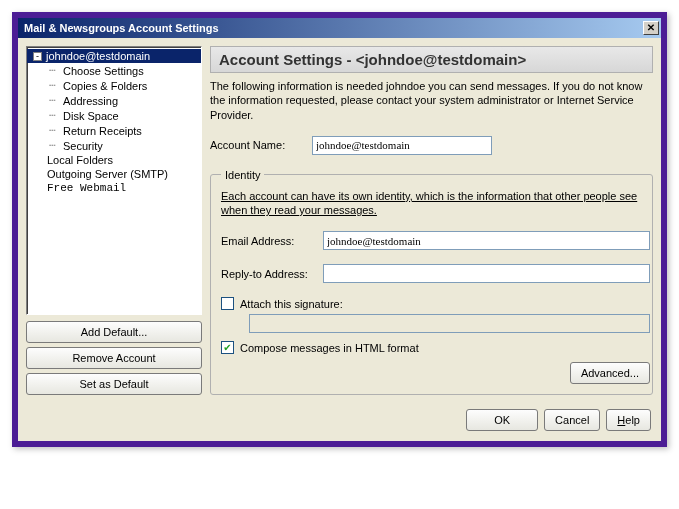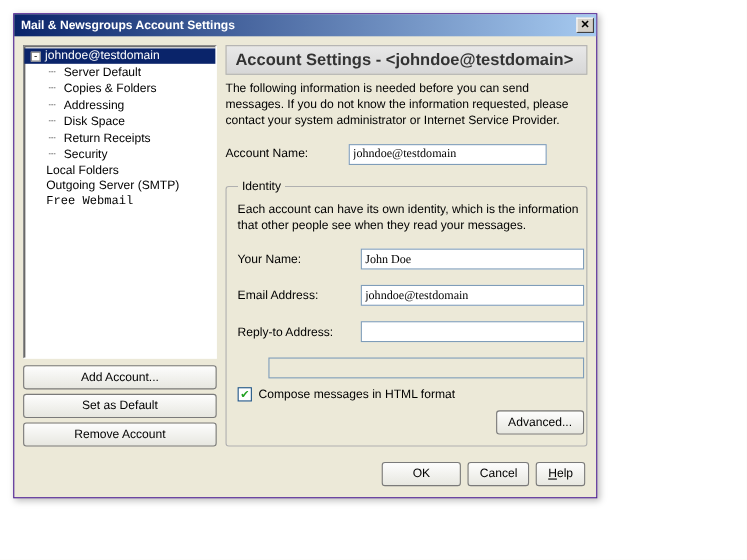--- a/index.html
+++ b/index.html
@@ -12,8 +12,8 @@
     color: #000;
   }
   .window {
-    width: 531px;
-    border: 1px solid #4c1d95;
+    width: 655px;
+    border: 6px solid #4c1d95;
     box-shadow: 2px 2px 6px rgba(0,0,0,0.25);
     background: #ece9d8;
   }

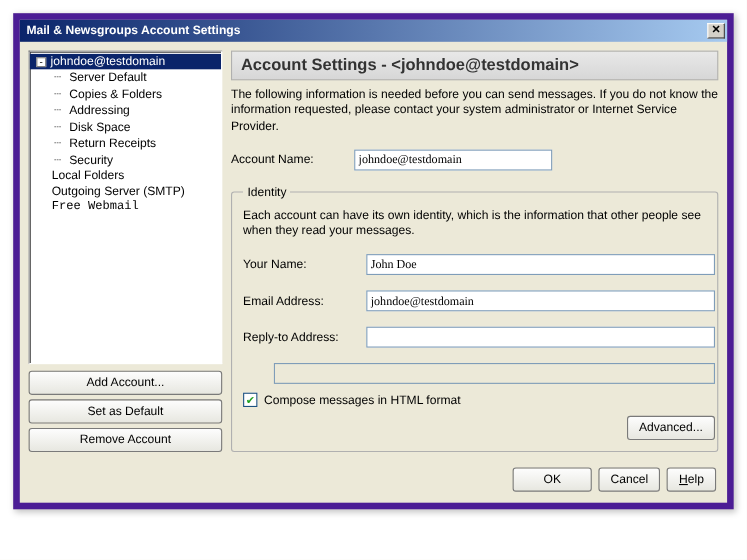--- a/index.html
+++ b/index.html
@@ -170,7 +170,7 @@
         </div>
         <div class="tree-item sub">
             <span class="dotline">┄</span>
-            <span>Server Default</span>
+            <span>Choose Settings</span>
           </div>
         <div class="tree-item sub">
             <span class="dotline">┄</span>

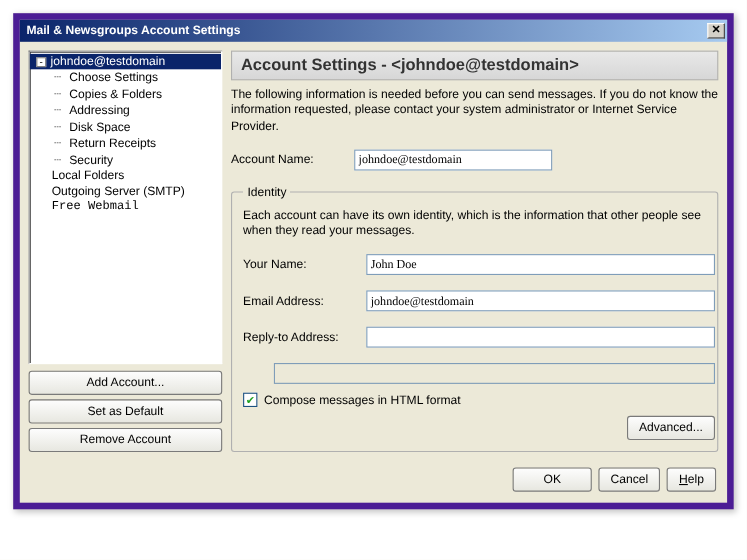--- a/index.html
+++ b/index.html
@@ -213,7 +213,7 @@
       <div class="header-bar">
         <span>Account Settings - &lt;</span><span>johndoe@testdomain</span><span>&gt;</span>
       </div>
-      <div class="intro">The following information is needed before you can send messages. If you do not know the information requested, please contact your system administrator or Internet Service Provider.</div>
+      <div class="intro">The following information is needed johndoe you can send messages. If you do not know the information requested, please contact your system administrator or Internet Service Provider.</div>
 
       <div class="row">
         <label>Account Name:</label>

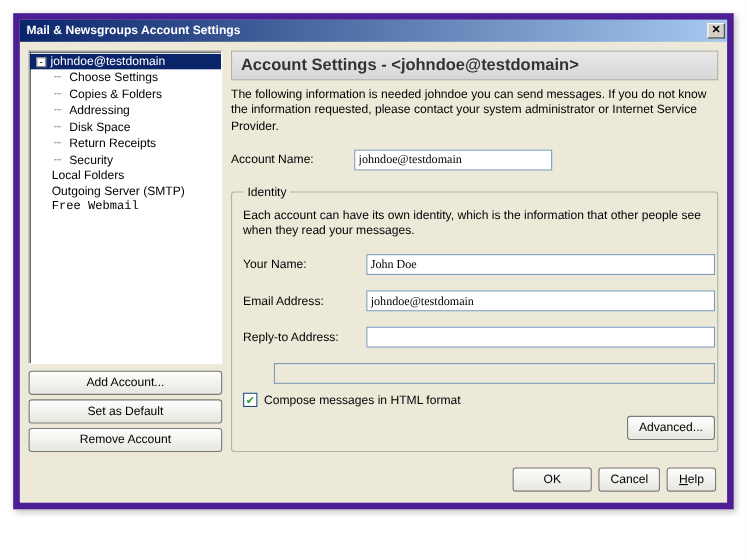--- a/index.html
+++ b/index.html
@@ -111,7 +111,7 @@
     margin-bottom:6px;
   }
   .intro { margin: 4px 0 8px 0; line-height:1.3; }
-  .row { display:flex; align-items:center; margin:14px 0; gap:12px;}
+  .row { display:flex; align-items:center; margin:14px 0; gap:2px;}
   .row label { width:100px; }
   input[type=text] {
     flex:1;

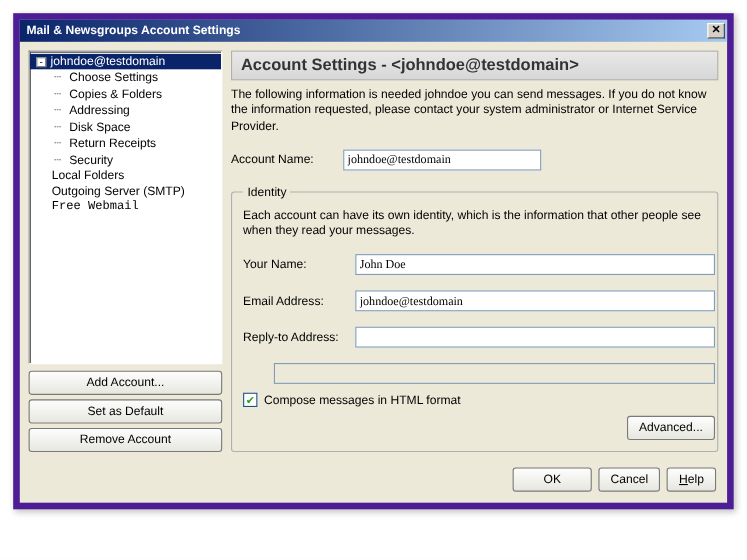--- a/index.html
+++ b/index.html
@@ -222,7 +222,7 @@
 
       <fieldset>
         <legend>Identity</legend>
-        <div class="intro" style="margin:2px 0 6px 0;">Each account can have its own identity, which is the information that other people see when they read your messages.</div>
+        <div class="intro" style="margin:2px 0 6px 0;text-decoration:underline;">Each account can have its own identity, which is the information that other people see when they read your messages.</div>
 
         <div class="row">
           <label>Your Name:</label>

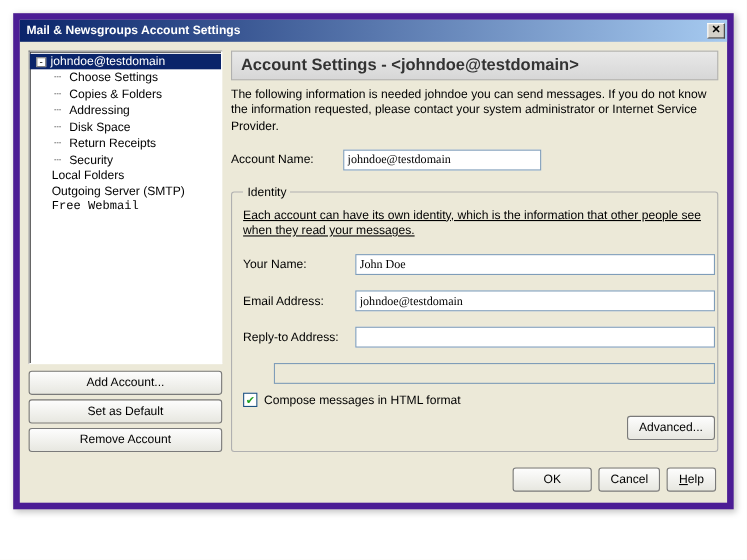--- a/index.html
+++ b/index.html
@@ -225,10 +225,6 @@
         <div class="intro" style="margin:2px 0 6px 0;text-decoration:underline;">Each account can have its own identity, which is the information that other people see when they read your messages.</div>
 
         <div class="row">
-          <label>Your Name:</label>
-          <input type="text" value="John Doe" style="">
-        </div>
-        <div class="row">
           <label>Email Address:</label>
           <input type="text" value="johndoe@testdomain" style="">
         </div>

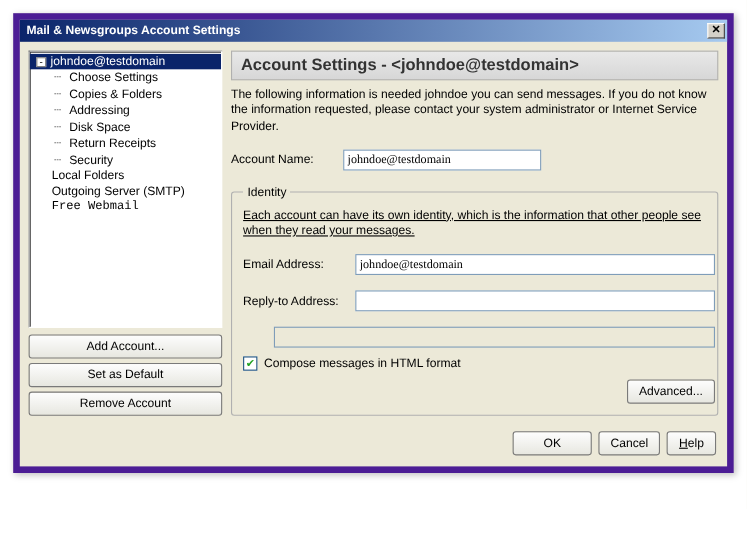--- a/index.html
+++ b/index.html
@@ -233,6 +233,10 @@
           <input type="text" value="" style="">
         </div>
 
+        <div class="check-row">
+          <span class="check"></span>
+          <span>Attach this signature:</span>
+        </div>
         <div class="sig-wrap">
           <input type="text" disabled="" value="" style="">
         </div>

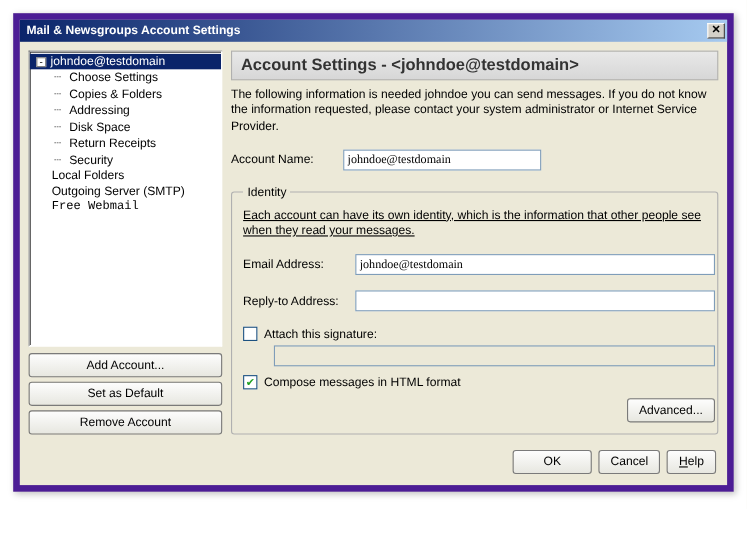--- a/index.html
+++ b/index.html
@@ -203,7 +203,7 @@
           </div>
       </div>
       <div class="side-buttons">
-        <button class="btn">Add Account...</button>
+        <button class="btn">Add Default...</button>
         <button class="btn">Set as Default</button>
         <button class="btn">Remove Account</button>
       </div>

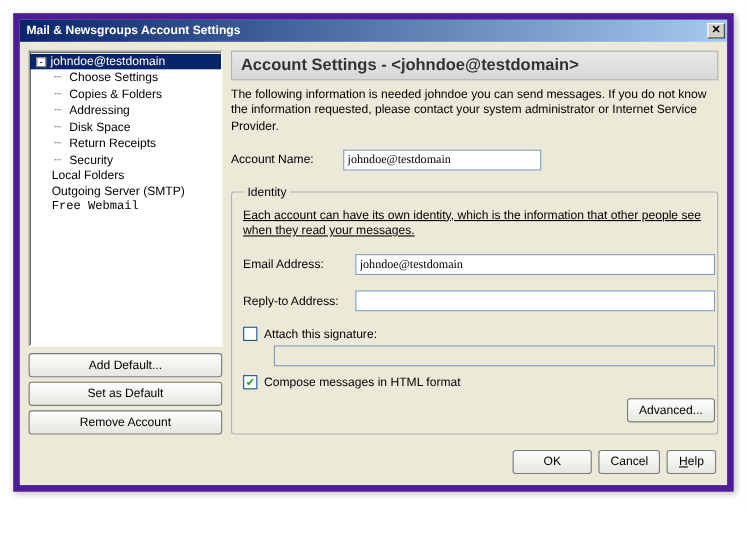--- a/index.html
+++ b/index.html
@@ -204,8 +204,8 @@
       </div>
       <div class="side-buttons">
         <button class="btn">Add Default...</button>
+        <button class="btn">Remove Account</button>
         <button class="btn">Set as Default</button>
-        <button class="btn">Remove Account</button>
       </div>
     </div>
 

